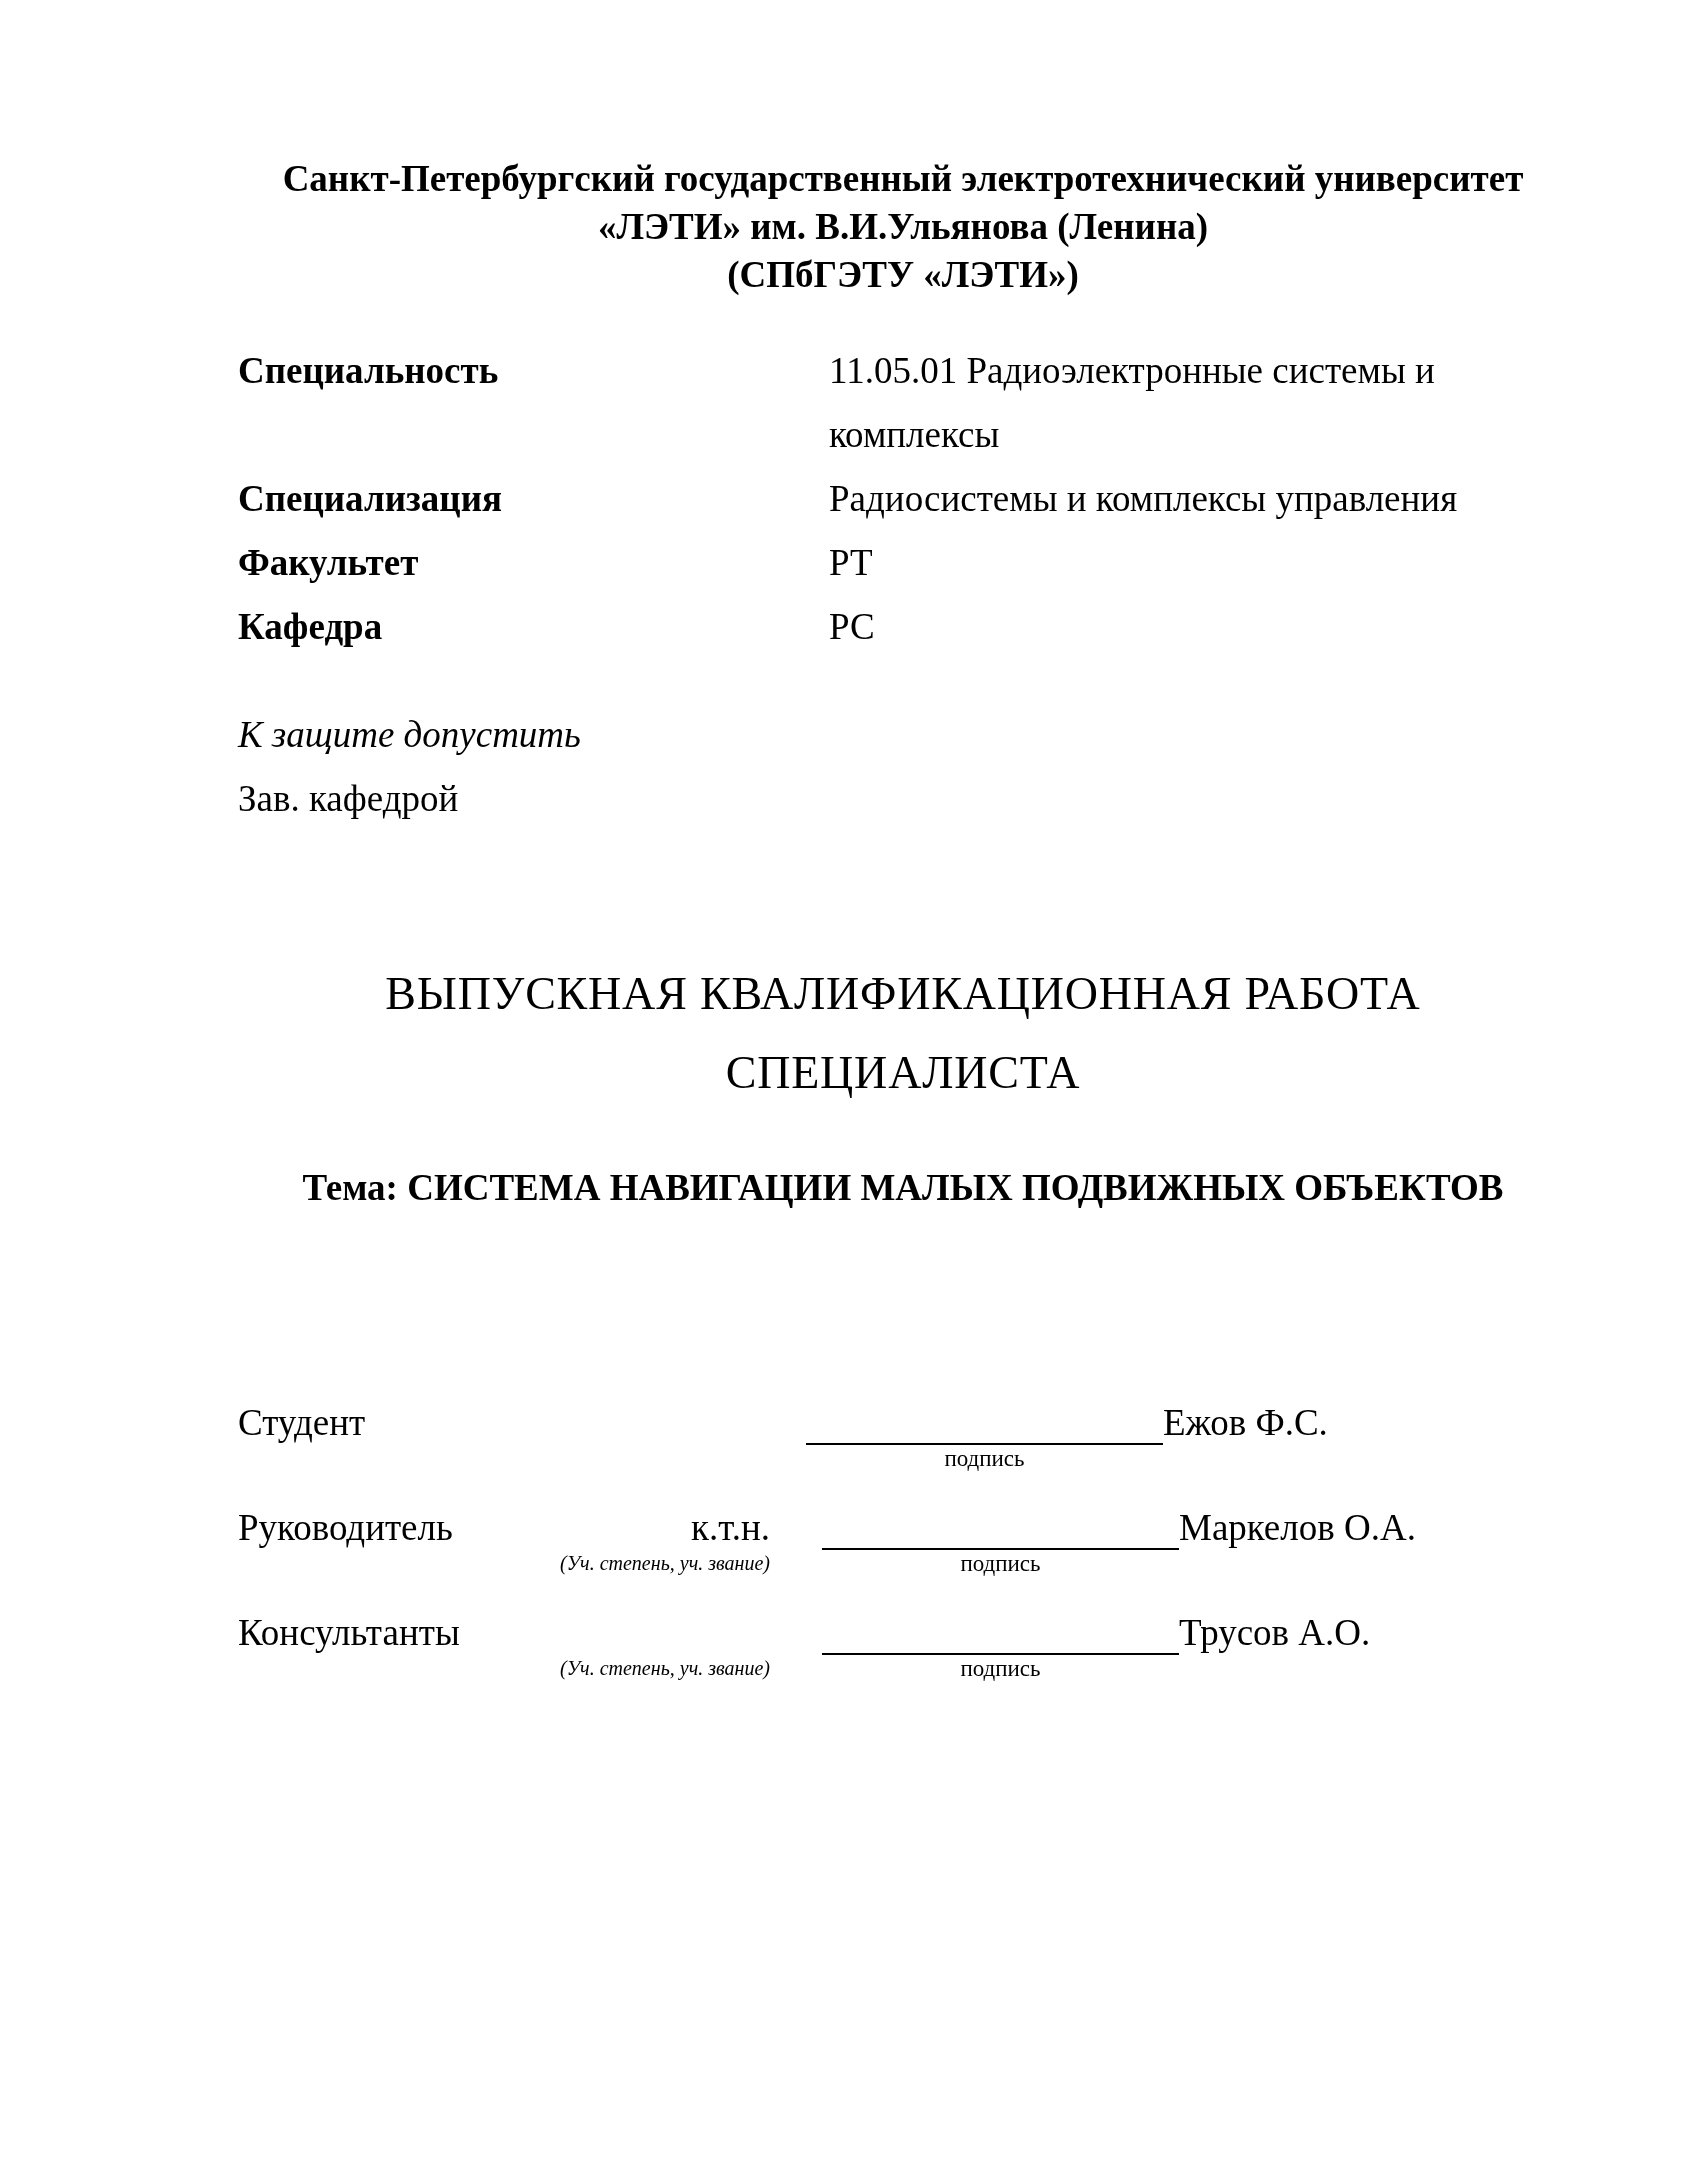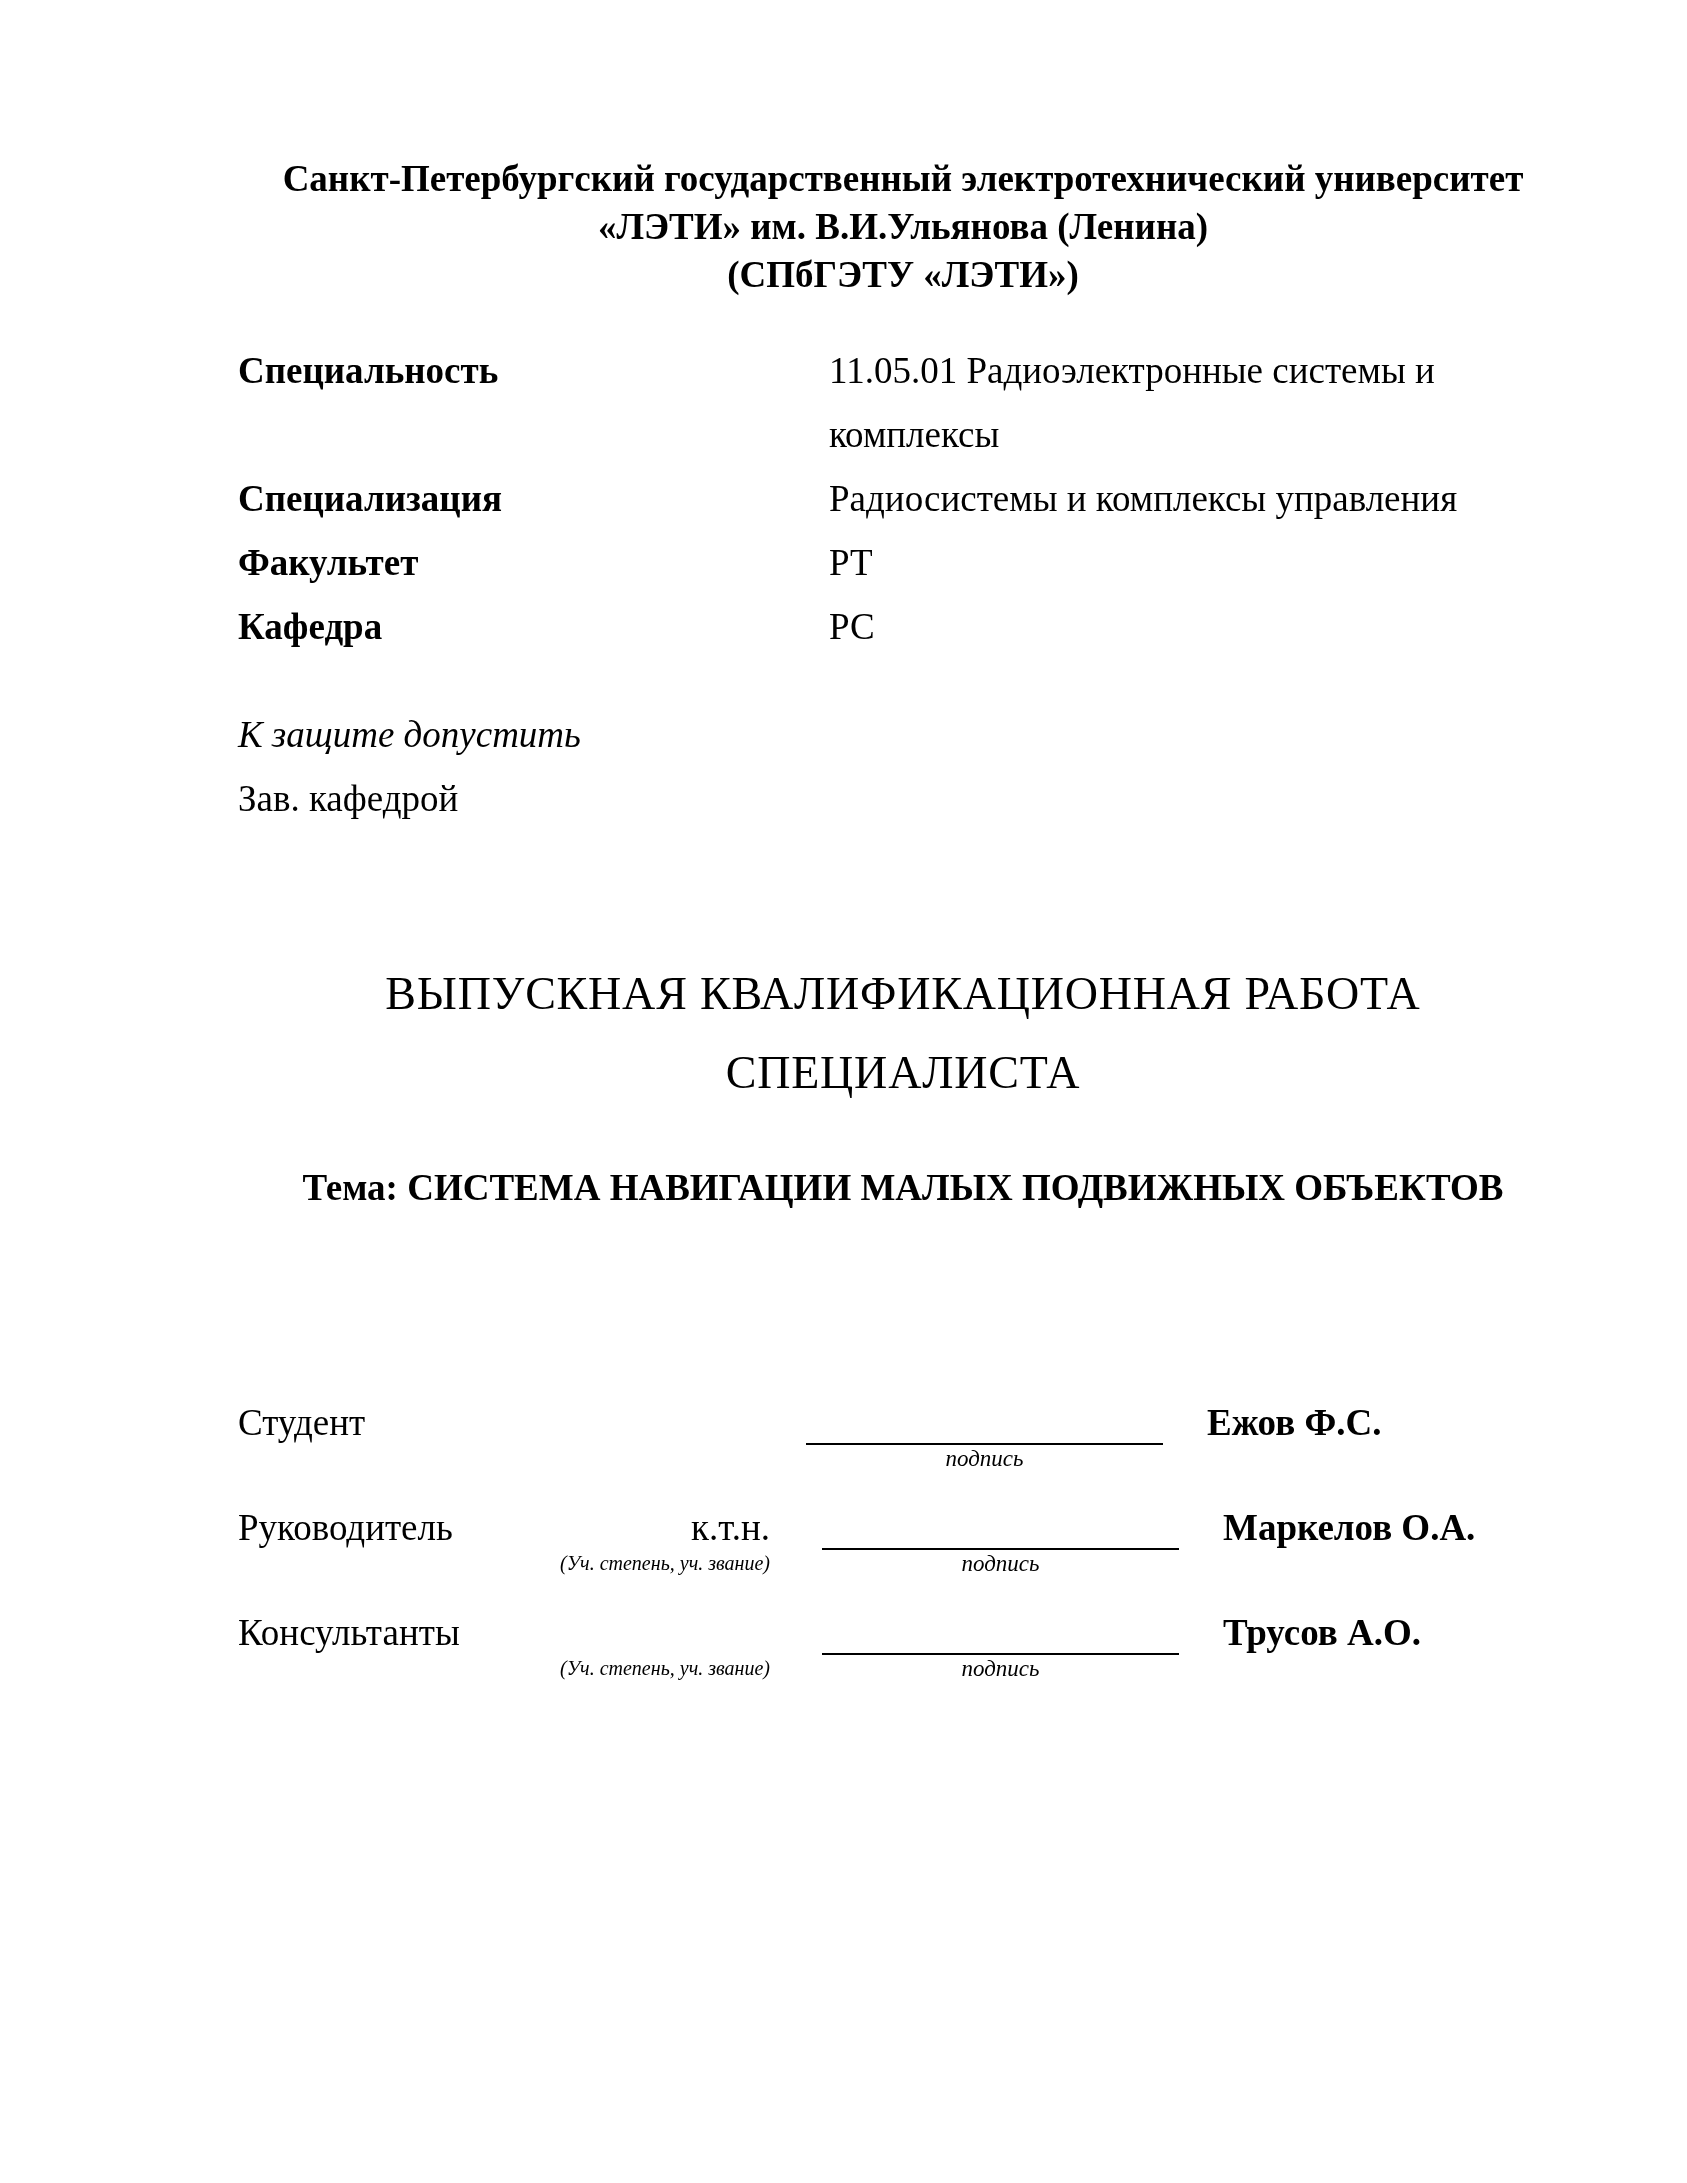--- a/index.html
+++ b/index.html
@@ -107,11 +107,9 @@
     line-height: 27px;
   }
   .sig-name {
-    margin-left: 44px;
     font-size: 37px;
     line-height: 45px;
     white-space: nowrap;
-    font-weight: bold;
   }
   
   .footer {

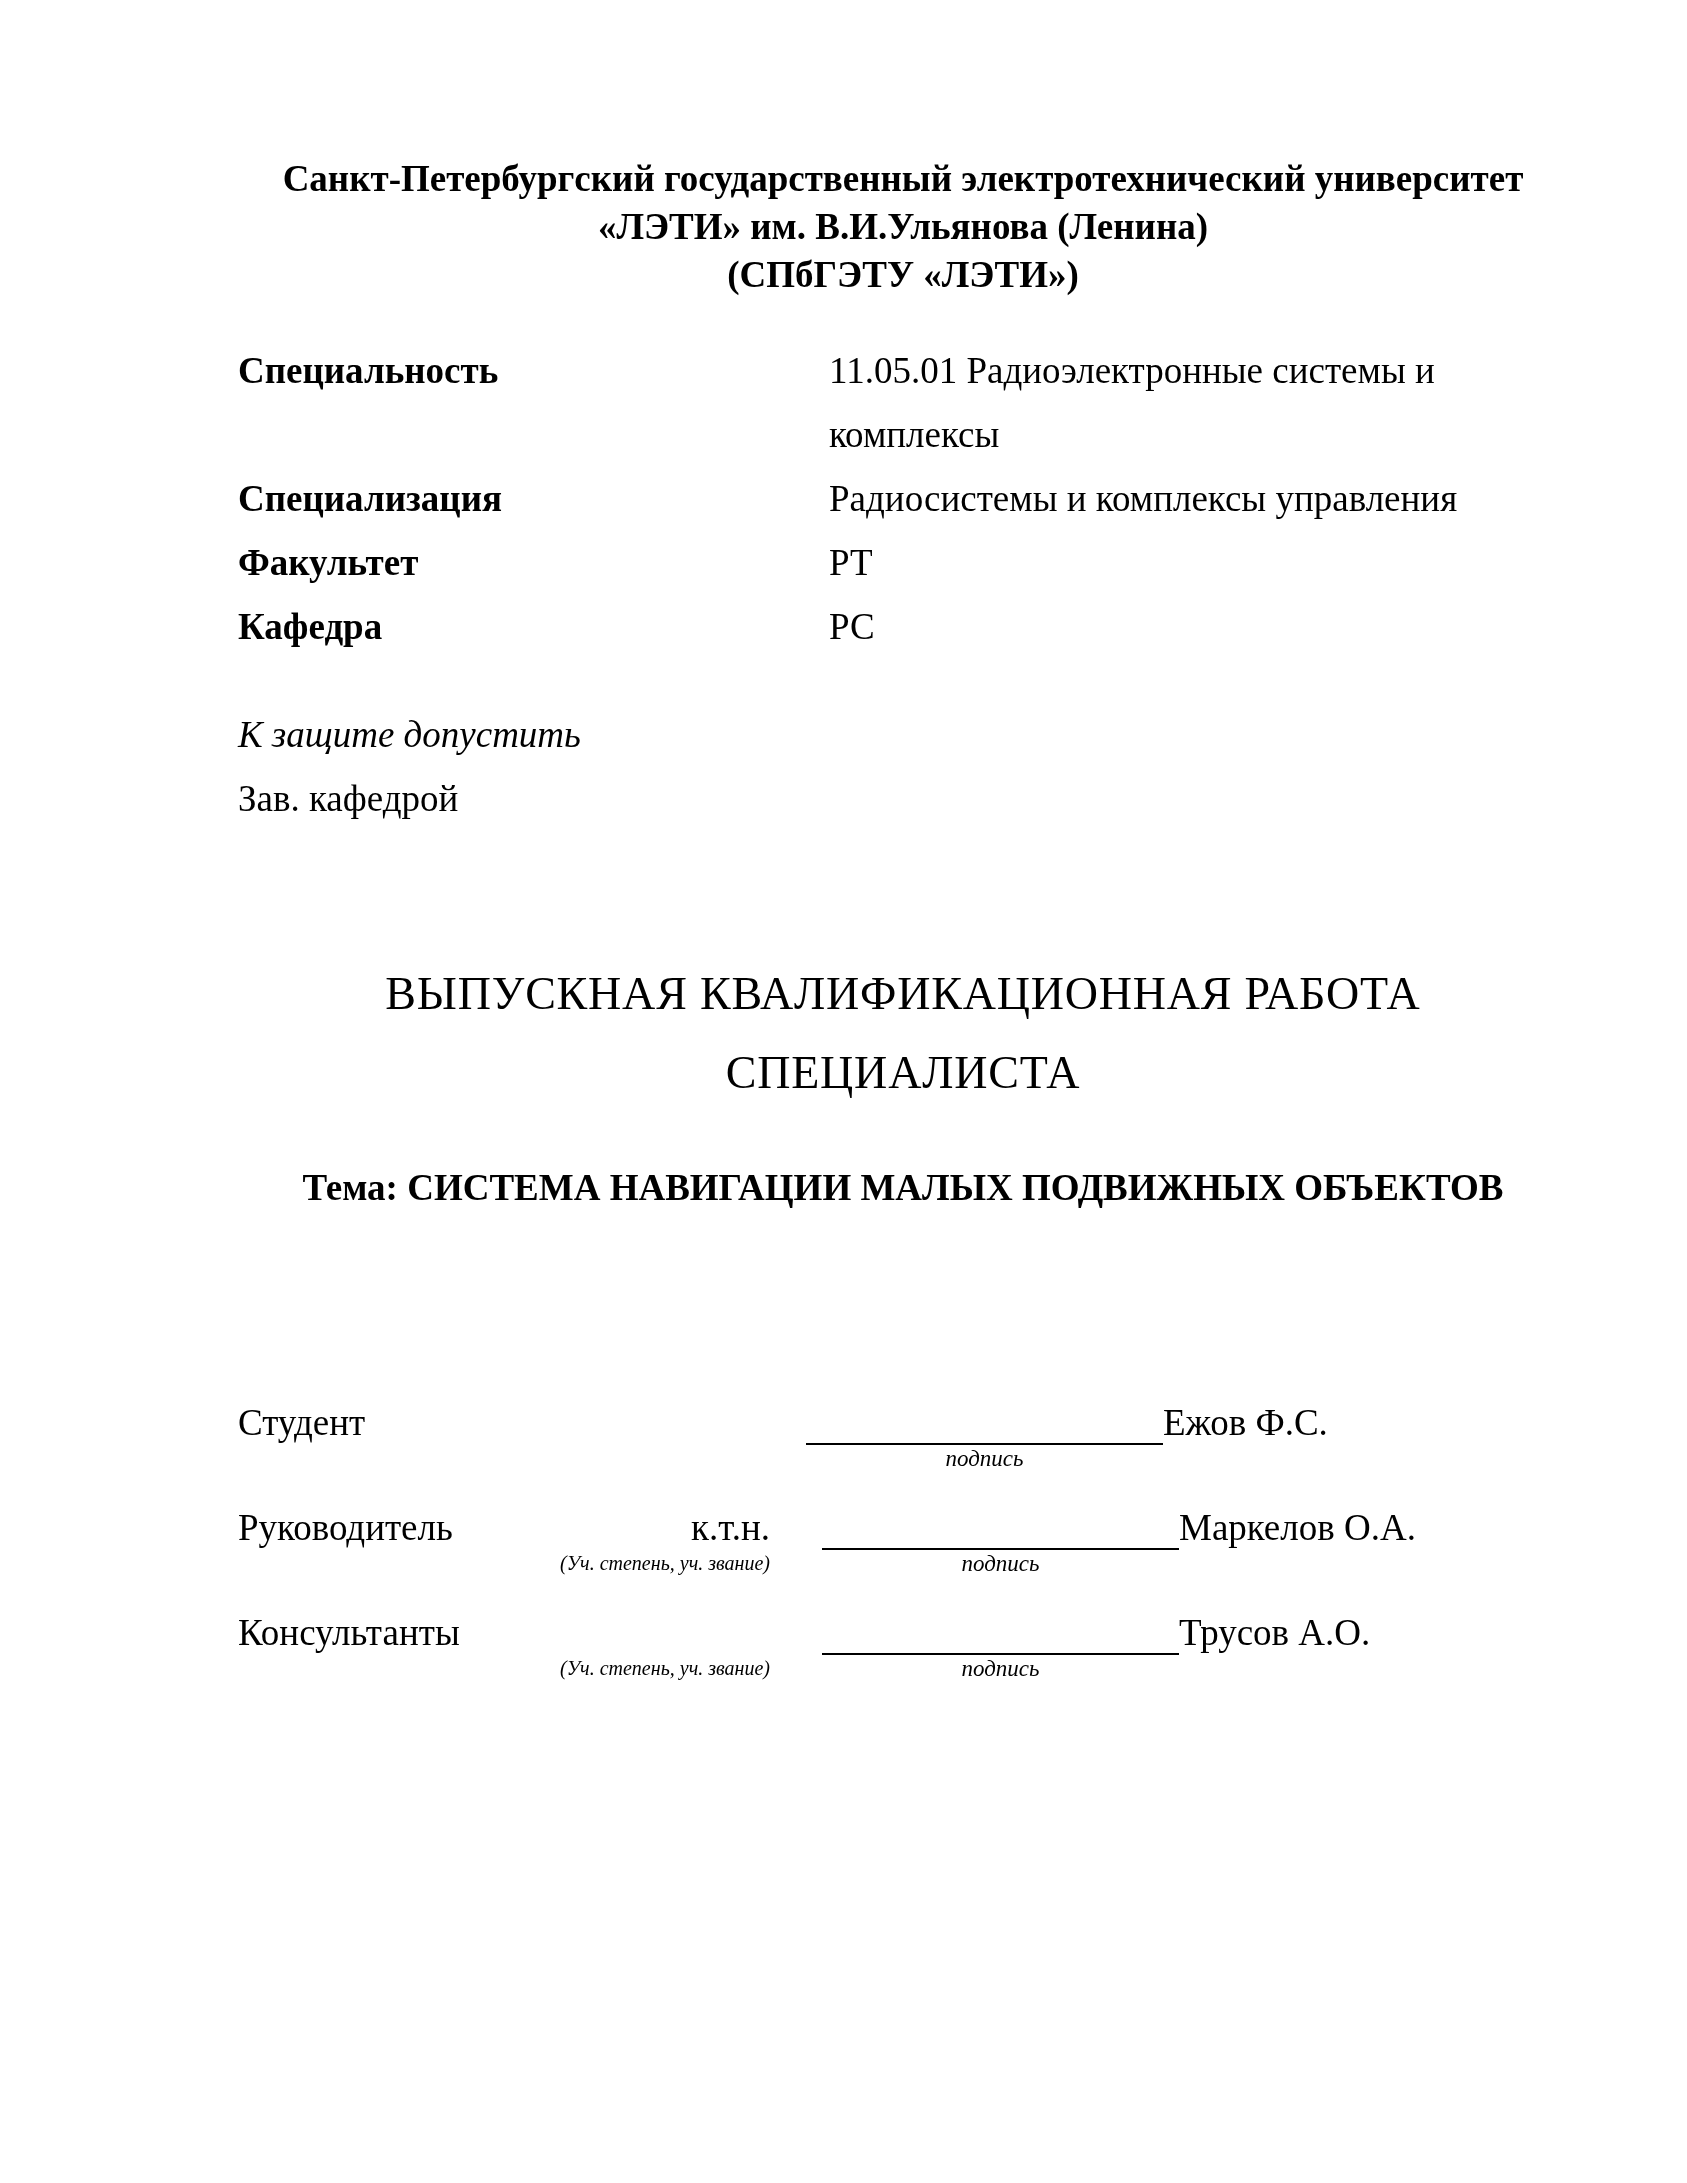--- a/index.html
+++ b/index.html
@@ -103,7 +103,6 @@
   }
   .sig-line-caption {
     font-size: 23px;
-    font-style: italic;
     line-height: 27px;
   }
   .sig-name {

